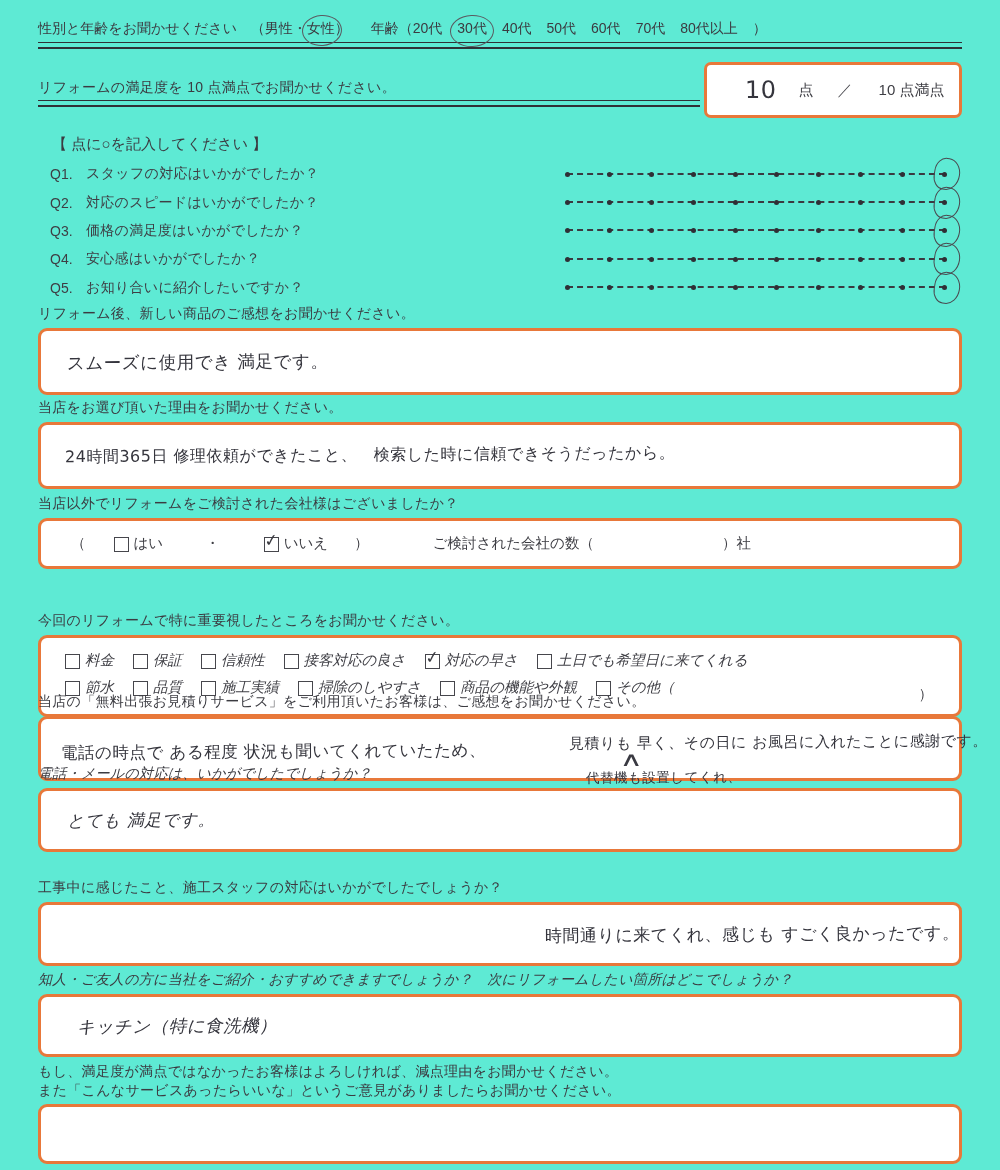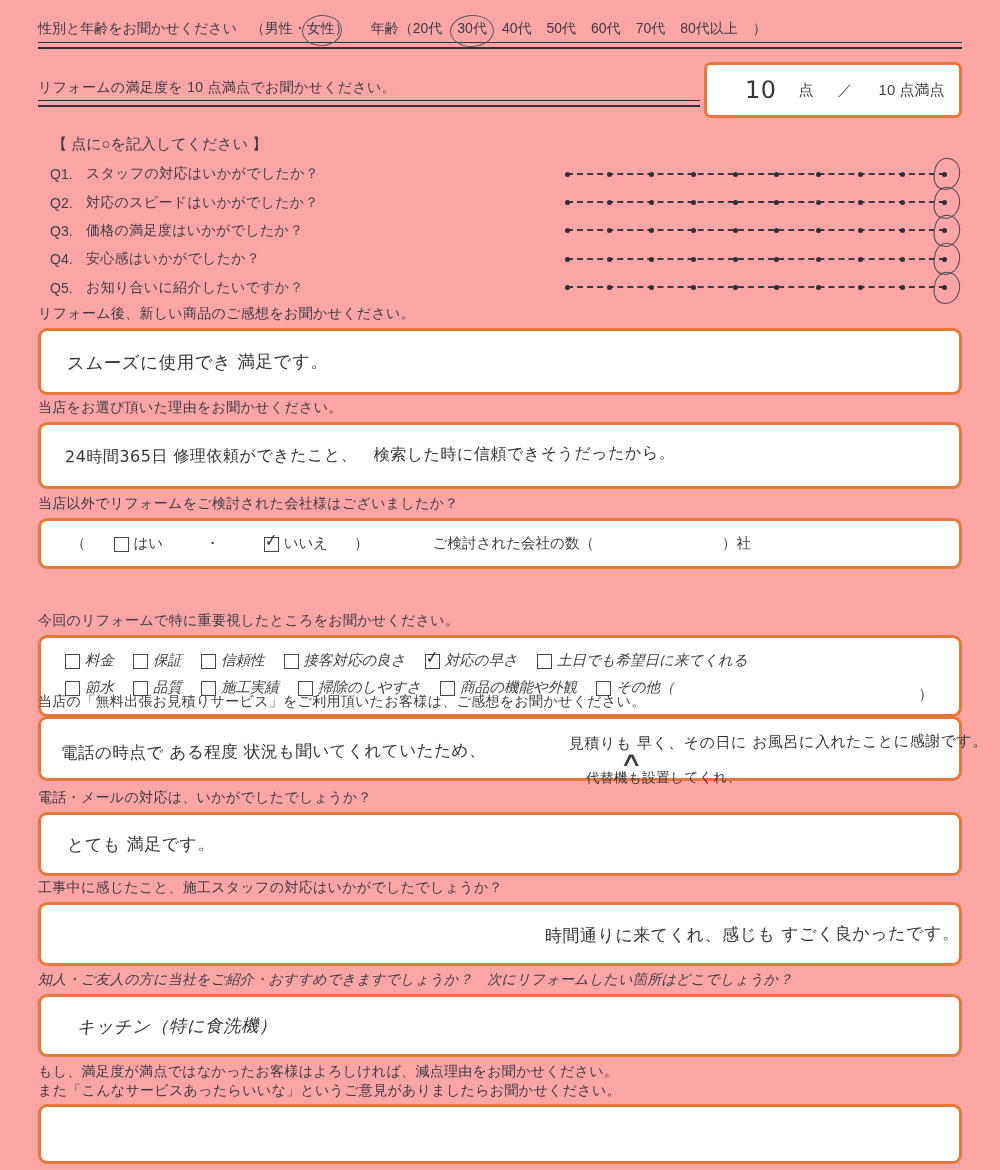--- a/index.html
+++ b/index.html
@@ -3,7 +3,7 @@
 <meta charset="utf-8">
 <style>
   html,body{margin:0;padding:0;background:#ffffff;}
-  .page{position:relative;width:1000px;height:1170px;background:#fca5a5;
+  .page{position:relative;width:1000px;height:1170px;background:#5eead4;
         font-family:"Liberation Sans","DejaVu Sans",sans-serif;color:#3e3e44;overflow:hidden;}
   .sec{position:absolute;left:38px;width:924px;}
   .q-label{font-size:14px;letter-spacing:.3px;color:#3b3b41;line-height:19px;}

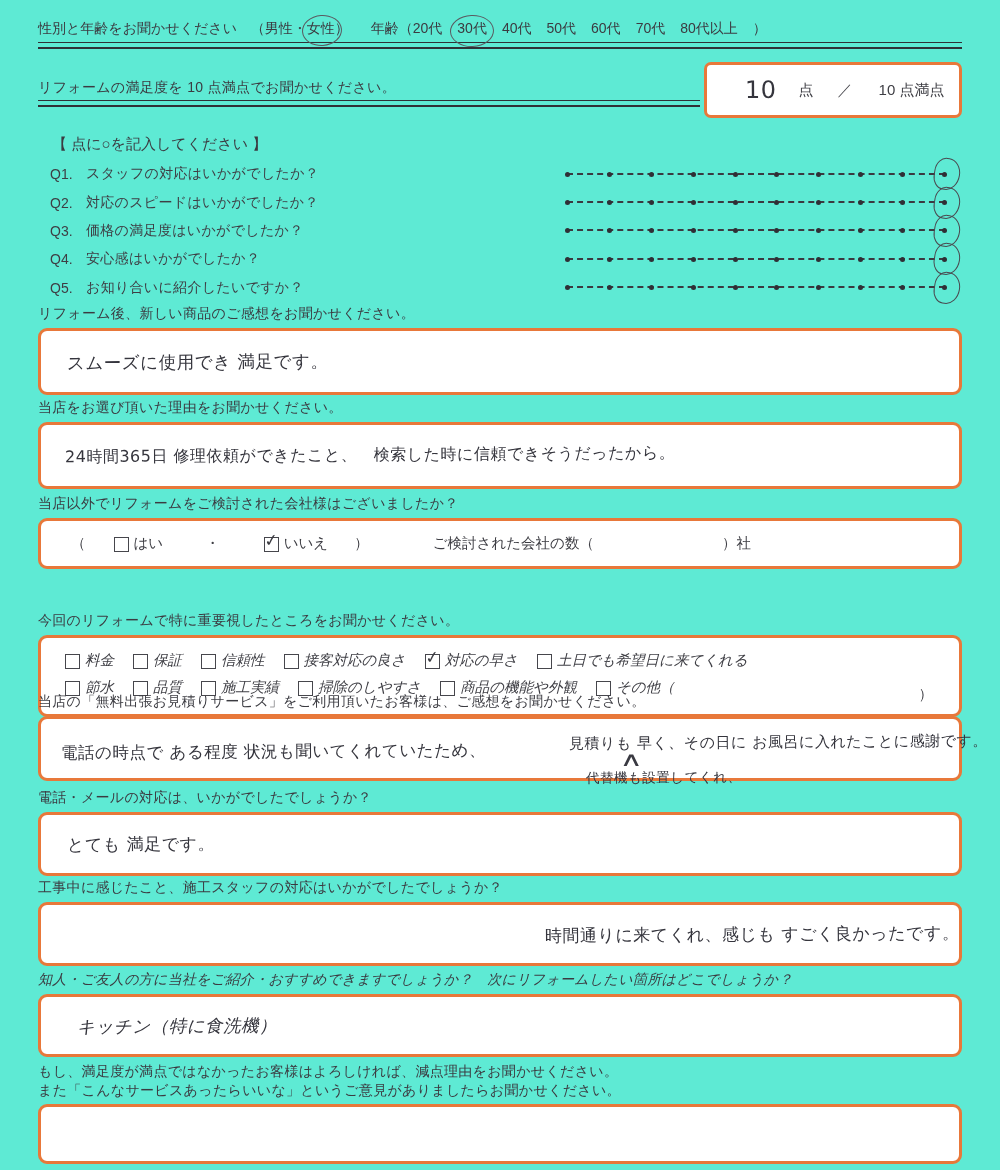--- a/index.html
+++ b/index.html
@@ -298,7 +298,7 @@
     <span class="hand insertion">代替機も設置してくれ、</span>
   </div>
 
-  <div class="sec" style="top:788px;">
+  <div class="sec" style="top:764px;font-style:italic;">
     <div class="q-label">電話・メールの対応は、いかがでしたでしょうか？</div>
     <div class="abox flexbox" style="height:58px;padding-left:26px;">
       <span class="hand" style="font-size:17px;">とても 満足です。</span>

